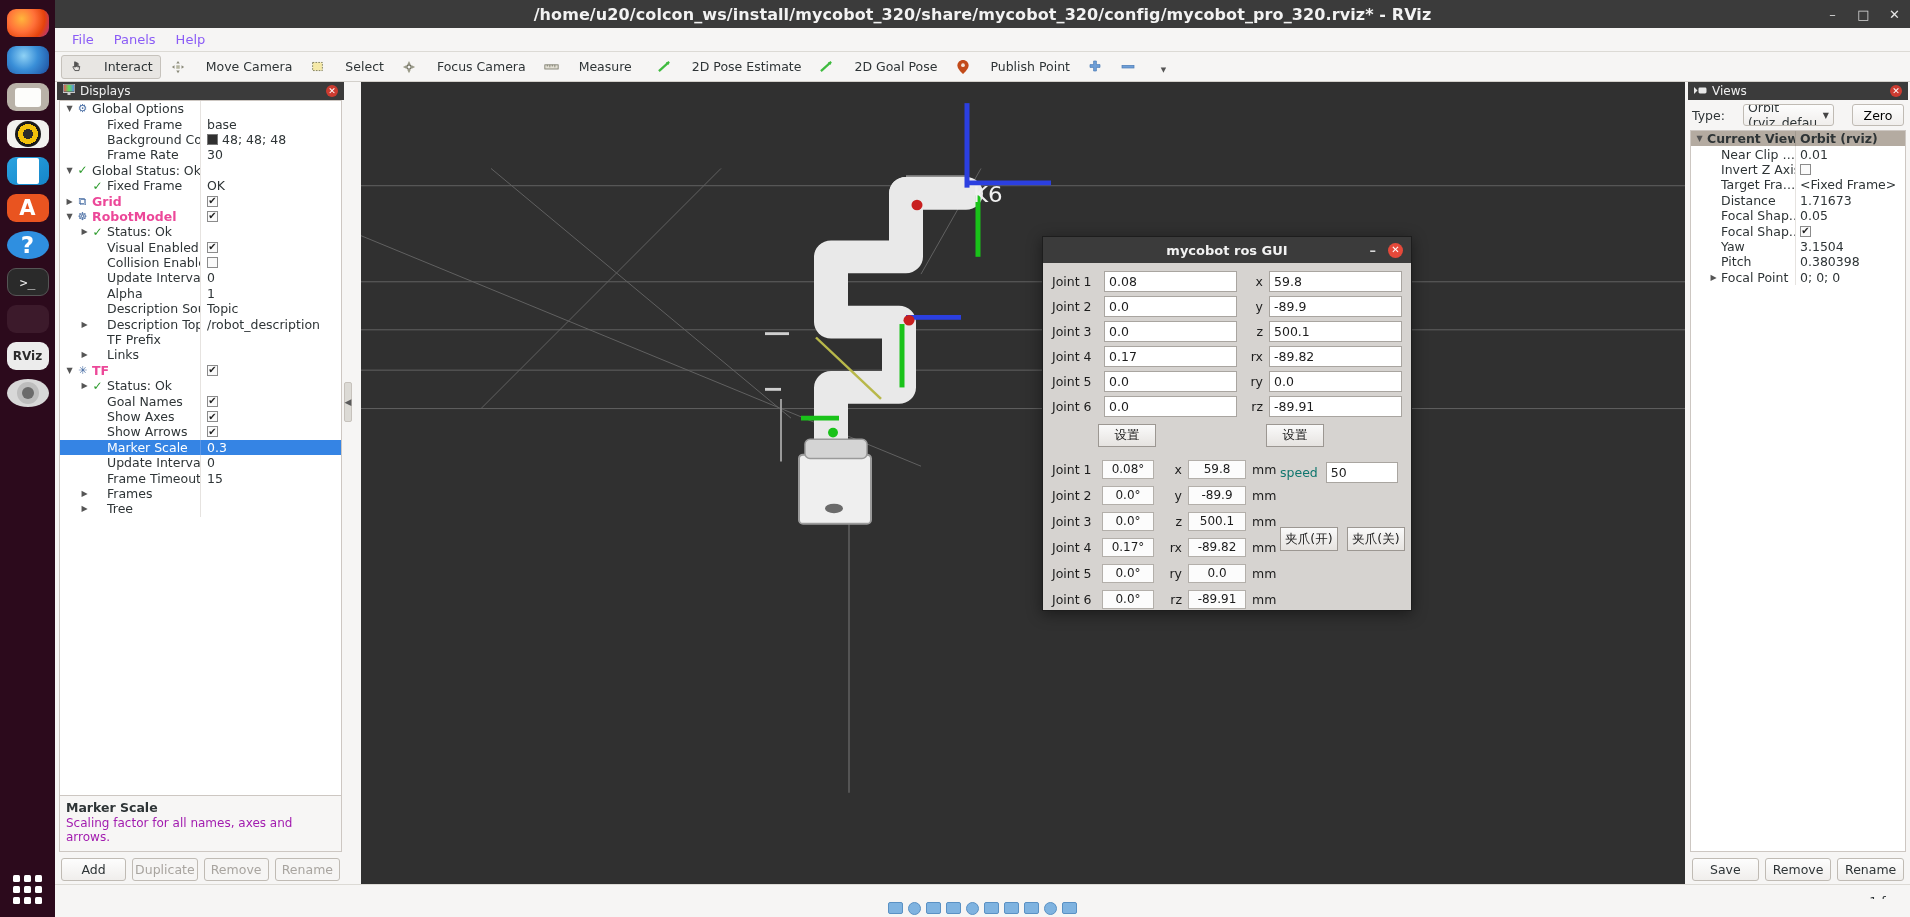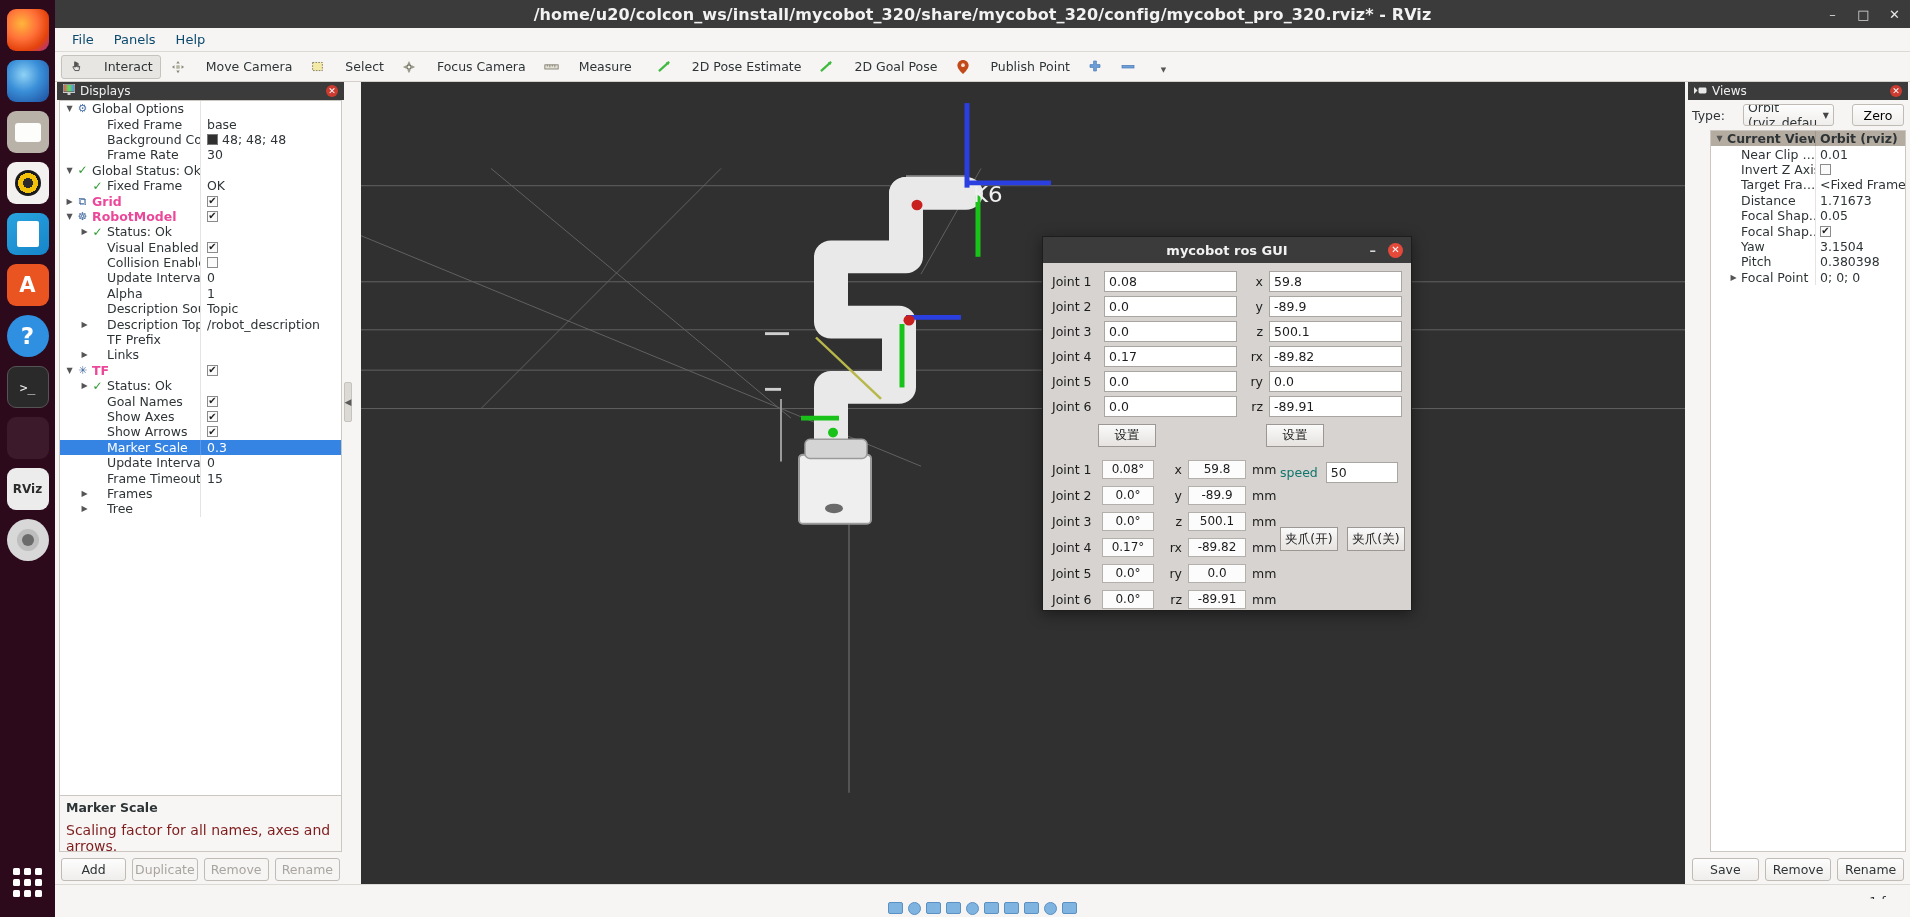--- a/index.html
+++ b/index.html
@@ -69,7 +69,7 @@
     height: 24px; background: #f6f5f4; border-bottom: 1px solid #dcdad5;
     display: flex; align-items: center; padding-left: 8px; gap: 2px;
   }
-  .menu-item { padding: 9px 9px; font-size: 13px; color: #0c4a6e; border-radius: 2px; }
+  .menu-item { padding: 9px 9px; font-size: 13px; color: #8b5cf6; border-radius: 2px; }
 
   #toolbar {
     height: 30px; background: #f6f5f4; border-bottom: 1px solid #d3d0cb;

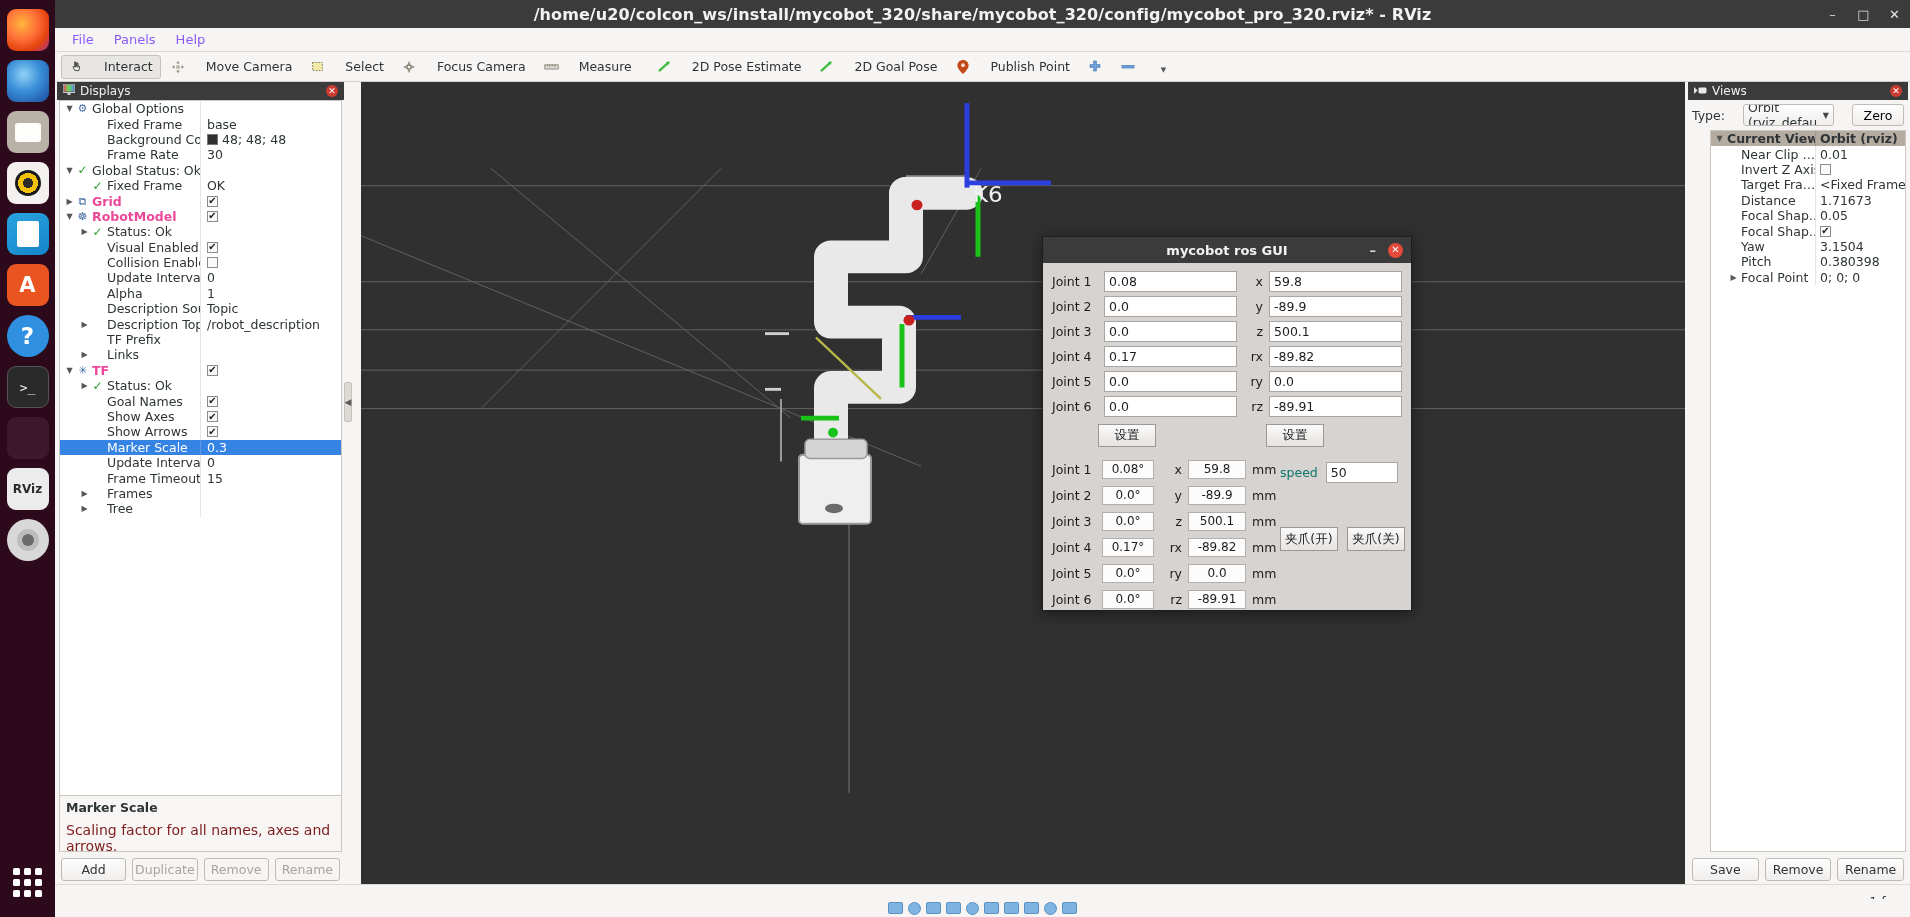--- a/index.html
+++ b/index.html
@@ -157,7 +157,7 @@
   .vselect .caret { position:absolute; right:4px; font-size:8px; color:#444; }
   .vzero { width:52px; height:22px; border:1px solid #c0bbb4; border-radius:3px;
     background:linear-gradient(#fdfdfd,#f0eeec); font-size:12.5px; display:flex;align-items:center;justify-content:center; }
-  .vtree { flex:1; background:#fff; border:1px solid #cdc7c2; overflow:hidden;margin-left:20px; }
+  .vtree { flex:1; background:#fff; border:1px solid #cdc7c2; overflow:hidden; }
   .vrow { display:flex; align-items:center; height:15.4px; font-size:12.5px; color:#2e3436; }
   .vrow.header { background:#b4aba1; font-weight:bold; }
   .vcol-name { flex: 0 0 104px; display:flex; align-items:center; overflow:hidden; white-space:nowrap; }

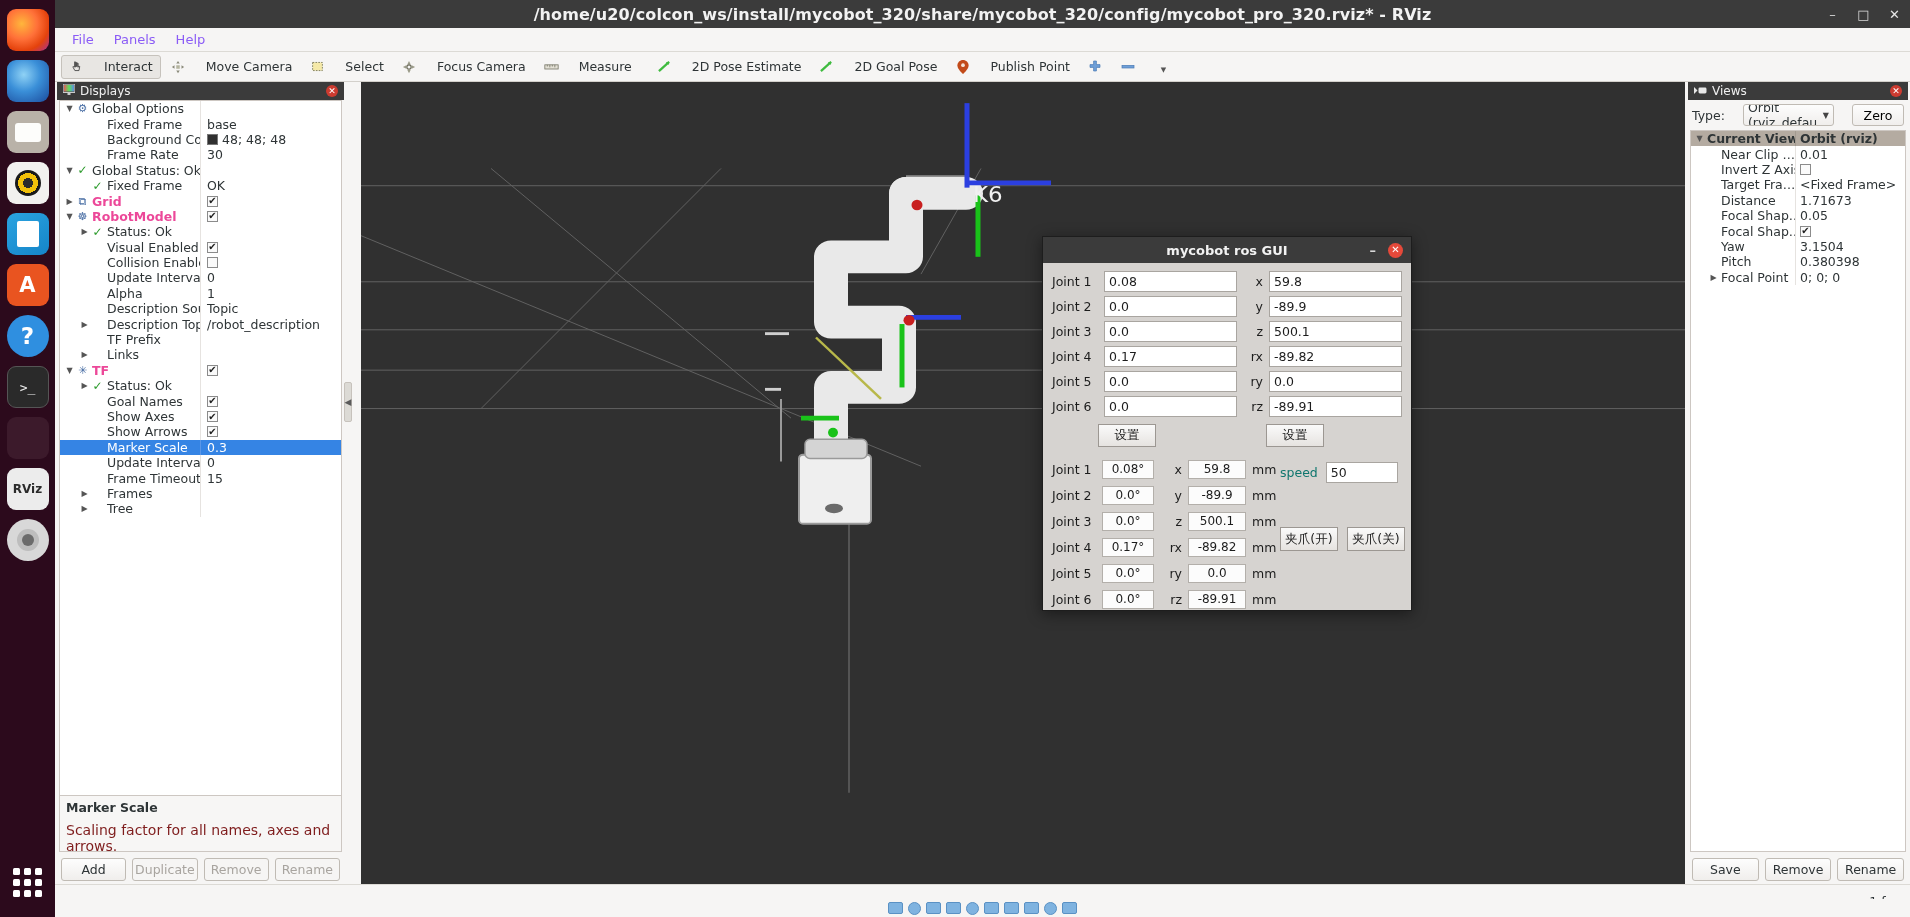--- a/index.html
+++ b/index.html
@@ -19,7 +19,7 @@
     display: flex; flex-direction: column; align-items: center;
   }
   .dock-icon {
-    width: 42px; height: 42px; margin-top: 9px;
+    width: 42px; height: 28px; margin-top: 9px;
     border-radius: 9px;
     display: flex; align-items: center; justify-content: center;
     font-size: 20px; color: #fff; position: relative;

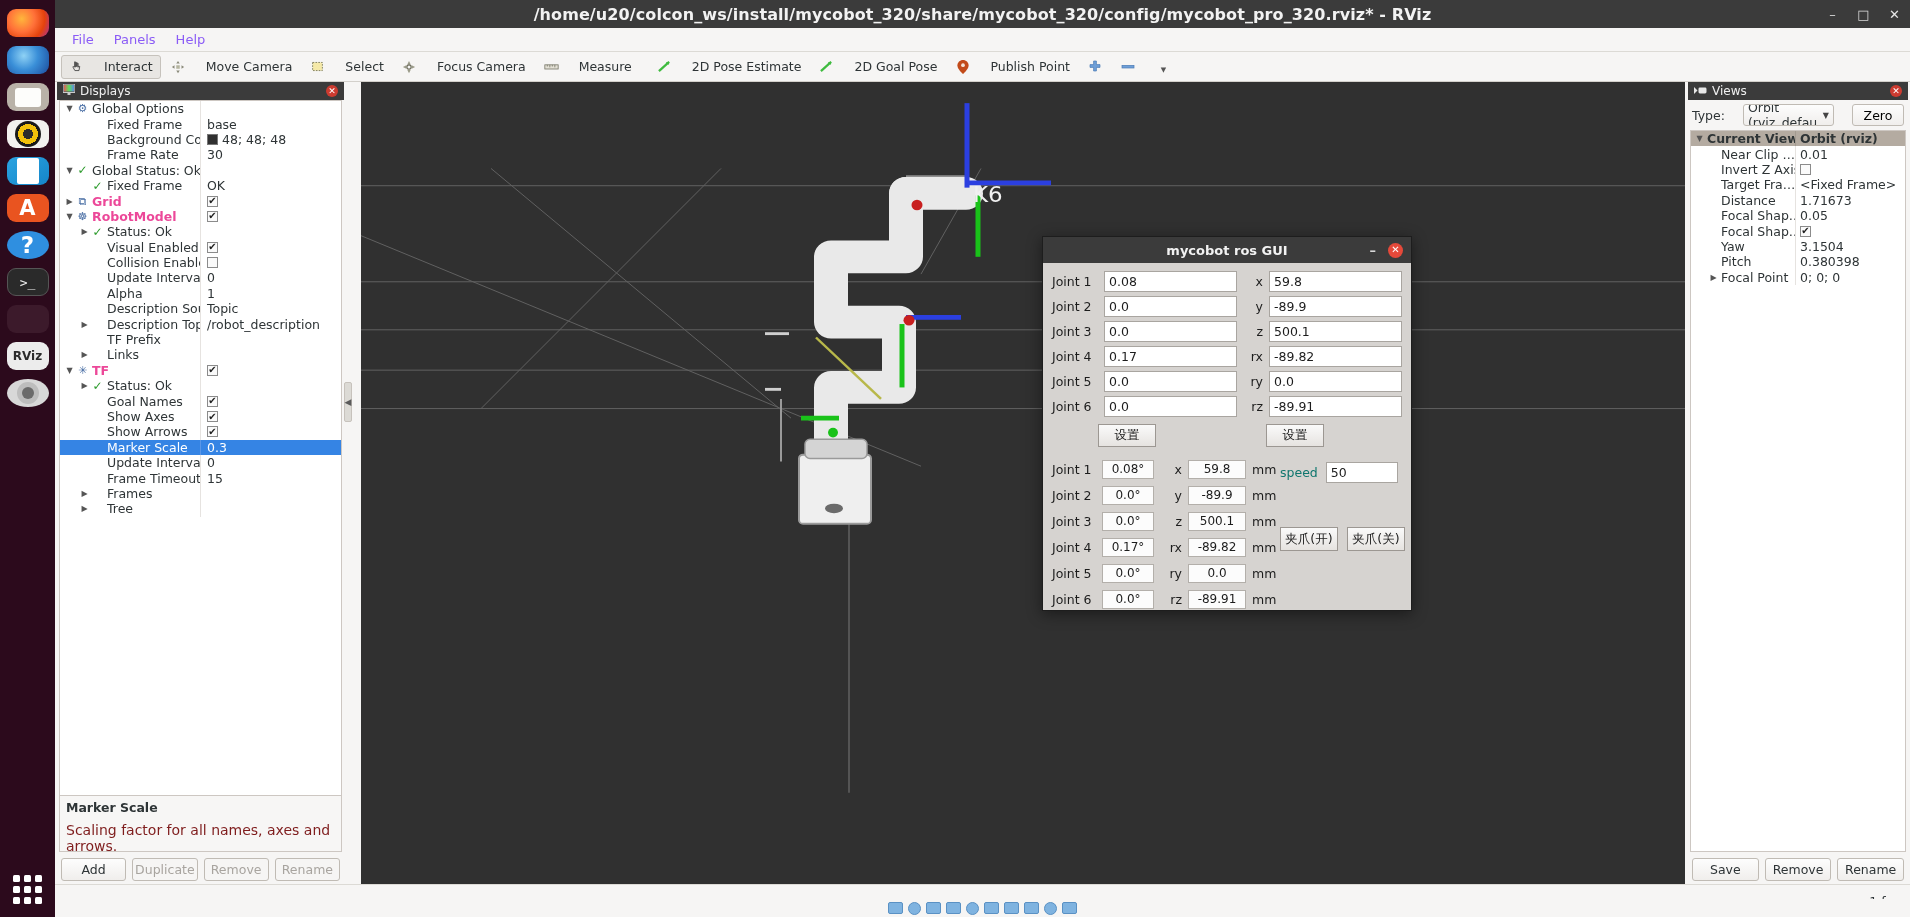--- a/index.html
+++ b/index.html
@@ -121,7 +121,7 @@
 
   .desc-box { height: 56px; border:1px solid #cdc7c2; border-top:none; background:#f7f6f5; padding: 4px 6px; }
   .desc-title { font-weight: bold; font-size: 12.5px; color:#2e3436; }
-  .desc-text { font-size: 14px; color:#7f1d1d; margin-top:7px; }
+  .desc-text { font-size: 12px; color:#a21caf; margin-top:1px; }
 
   .btnrow { display:flex; gap: 6px; padding: 6px 2px 3px 2px; }
   .qbtn {

